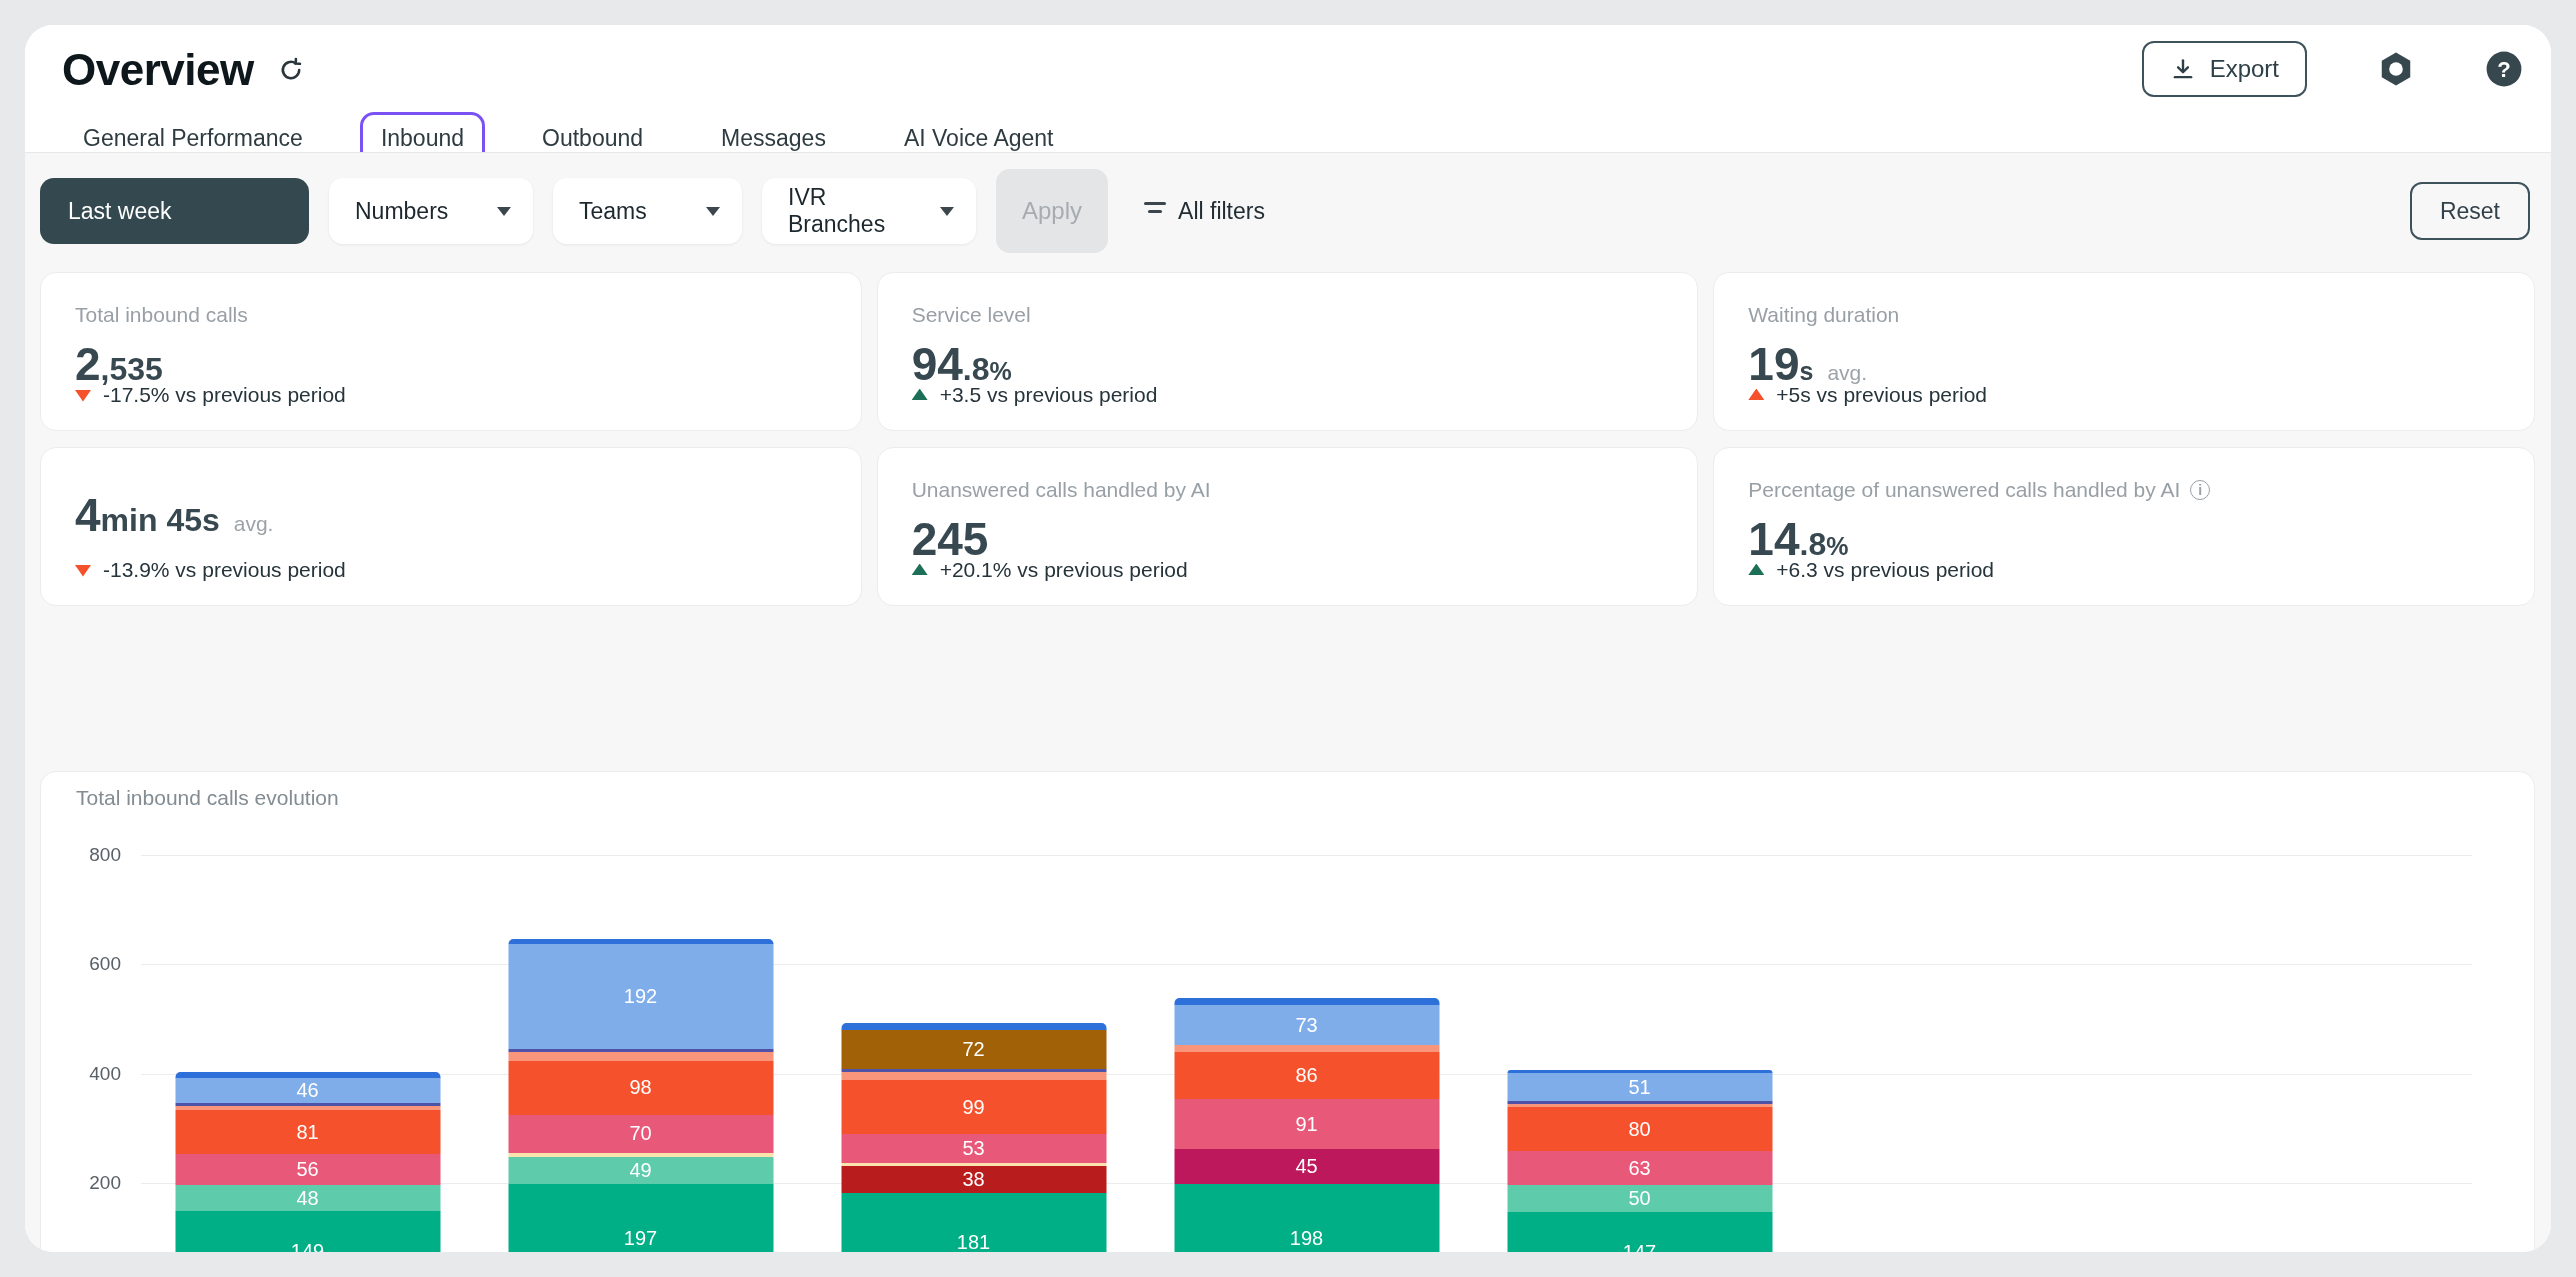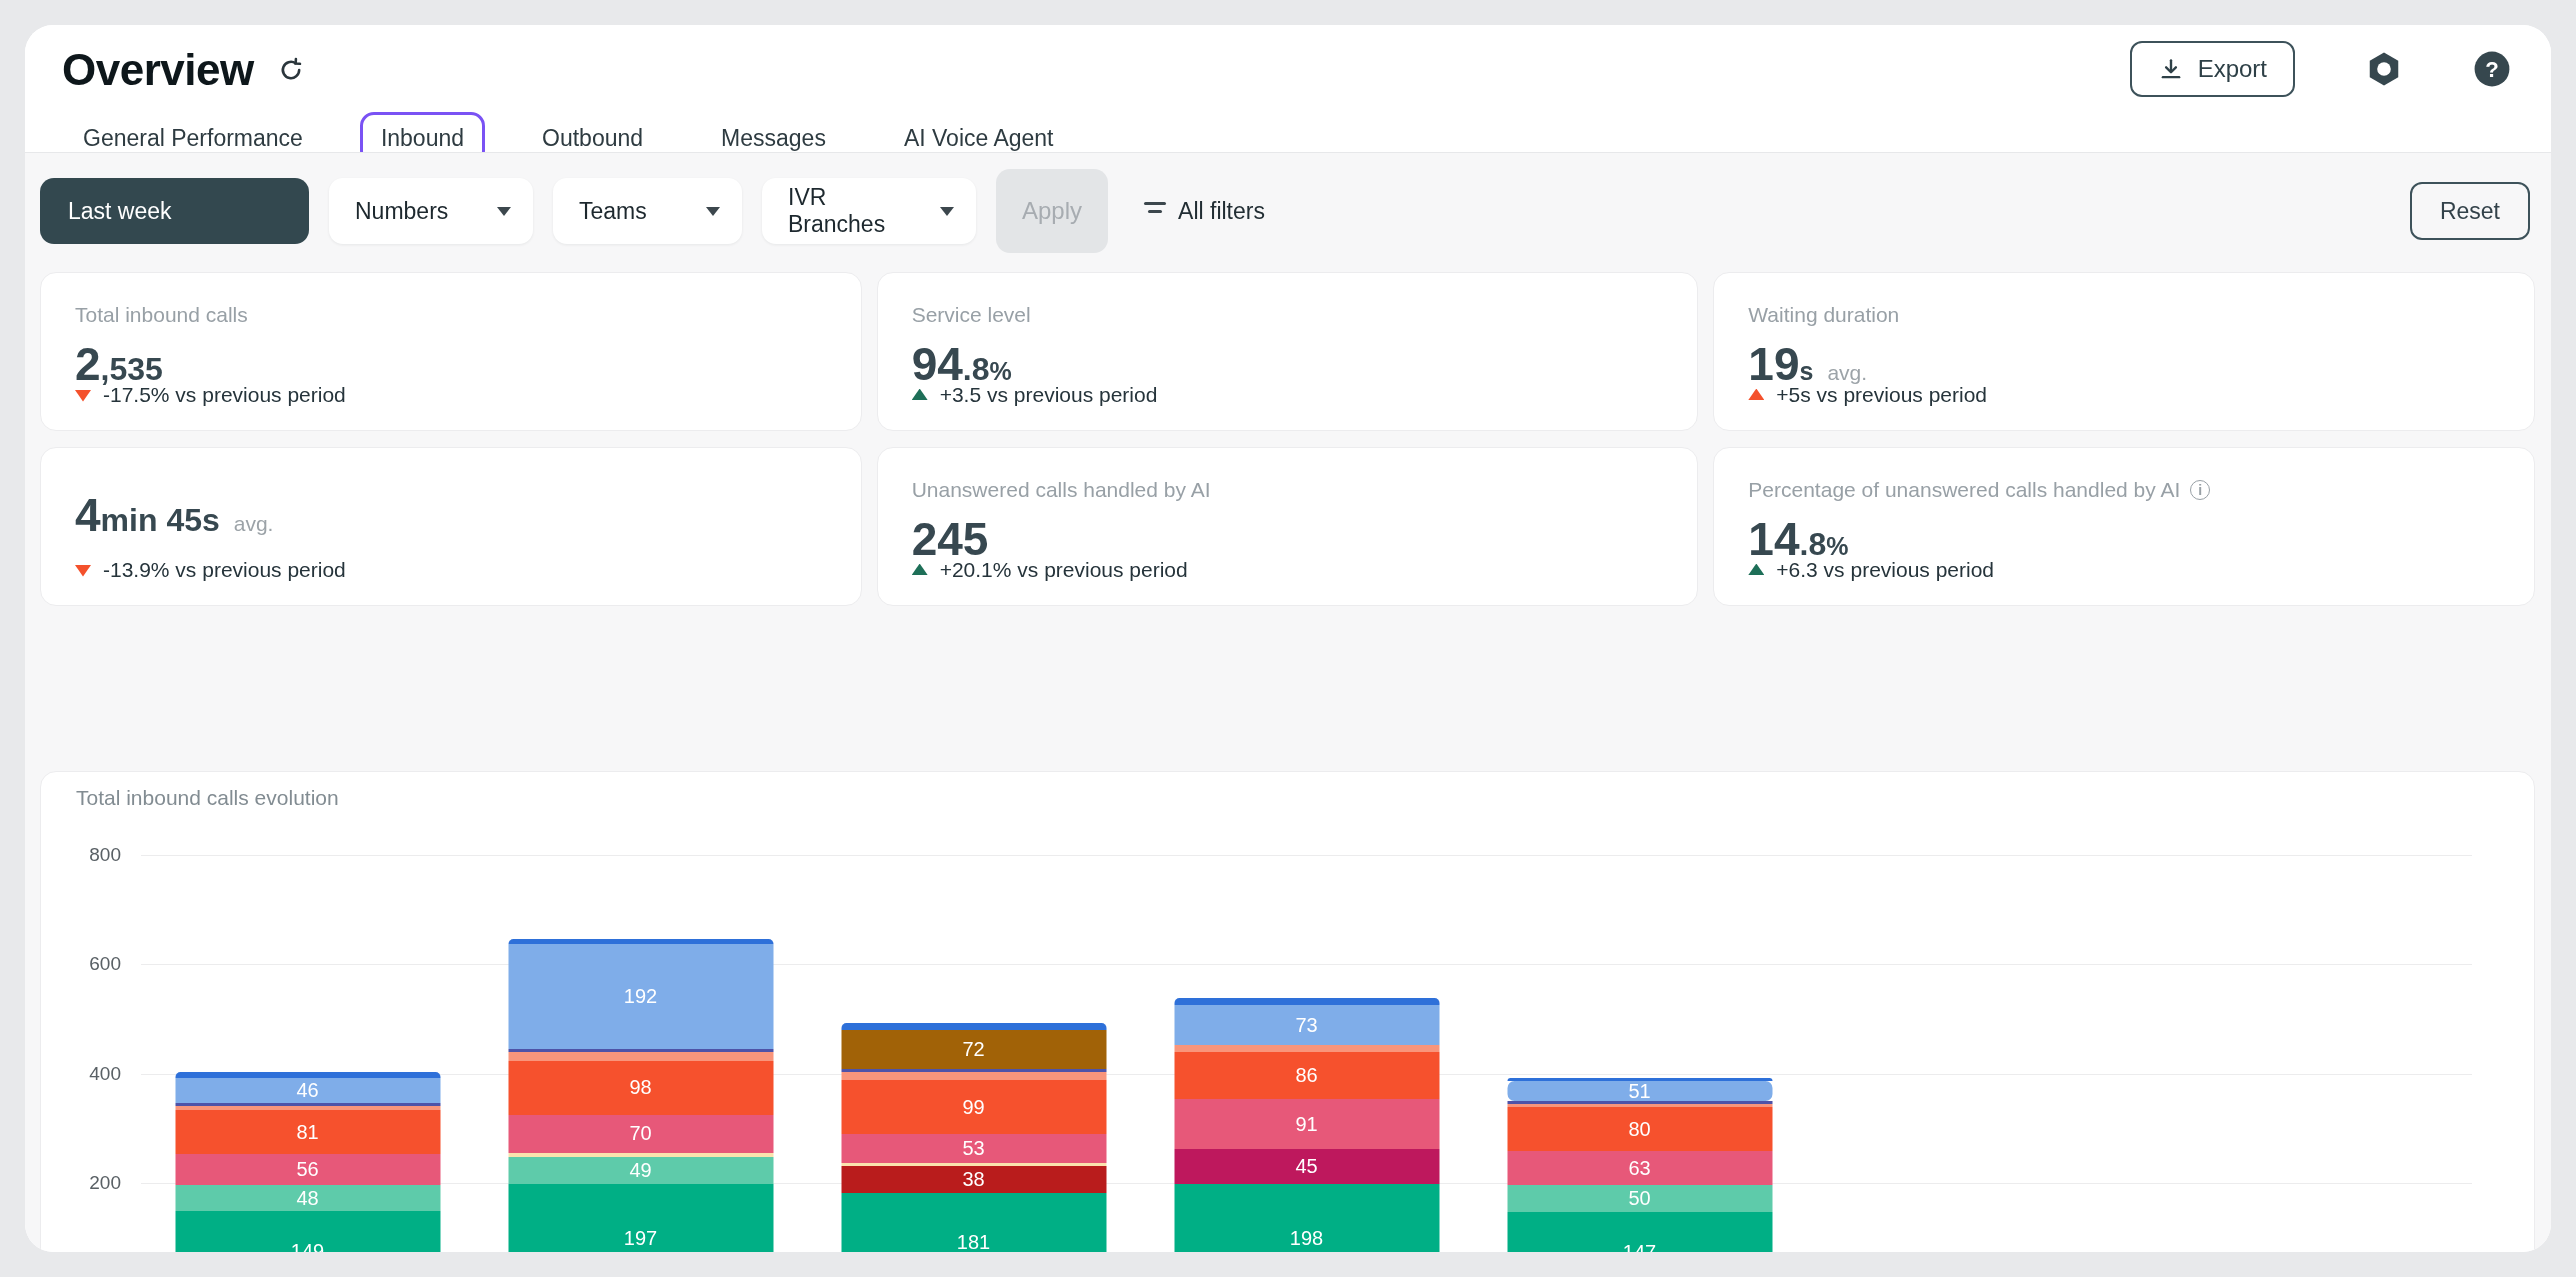--- a/index.html
+++ b/index.html
@@ -20,7 +20,7 @@
   .title-row { position:absolute; left:37px; top:20px; display:flex; align-items:center; gap:22px; }
   .page-title { font-size:44px; font-weight:800; color:#0e171b; letter-spacing:-0.5px; }
   .refresh-btn { width:30px; height:30px; cursor:pointer; display:flex; align-items:center; justify-content:center; }
-  .hdr-right { position:absolute; right:40px; top:16px; display:flex; align-items:center; gap:70px; }
+  .hdr-right { position:absolute; right:28px; top:16px; display:flex; align-items:center; gap:70px; }
   .export-btn {
     display:flex; align-items:center; gap:14px; border:2.5px solid #3d525a; border-radius:12px;
     padding:12px 26px; background:#fff; font-size:24px; font-weight:500; color:#2e4047; cursor:pointer;

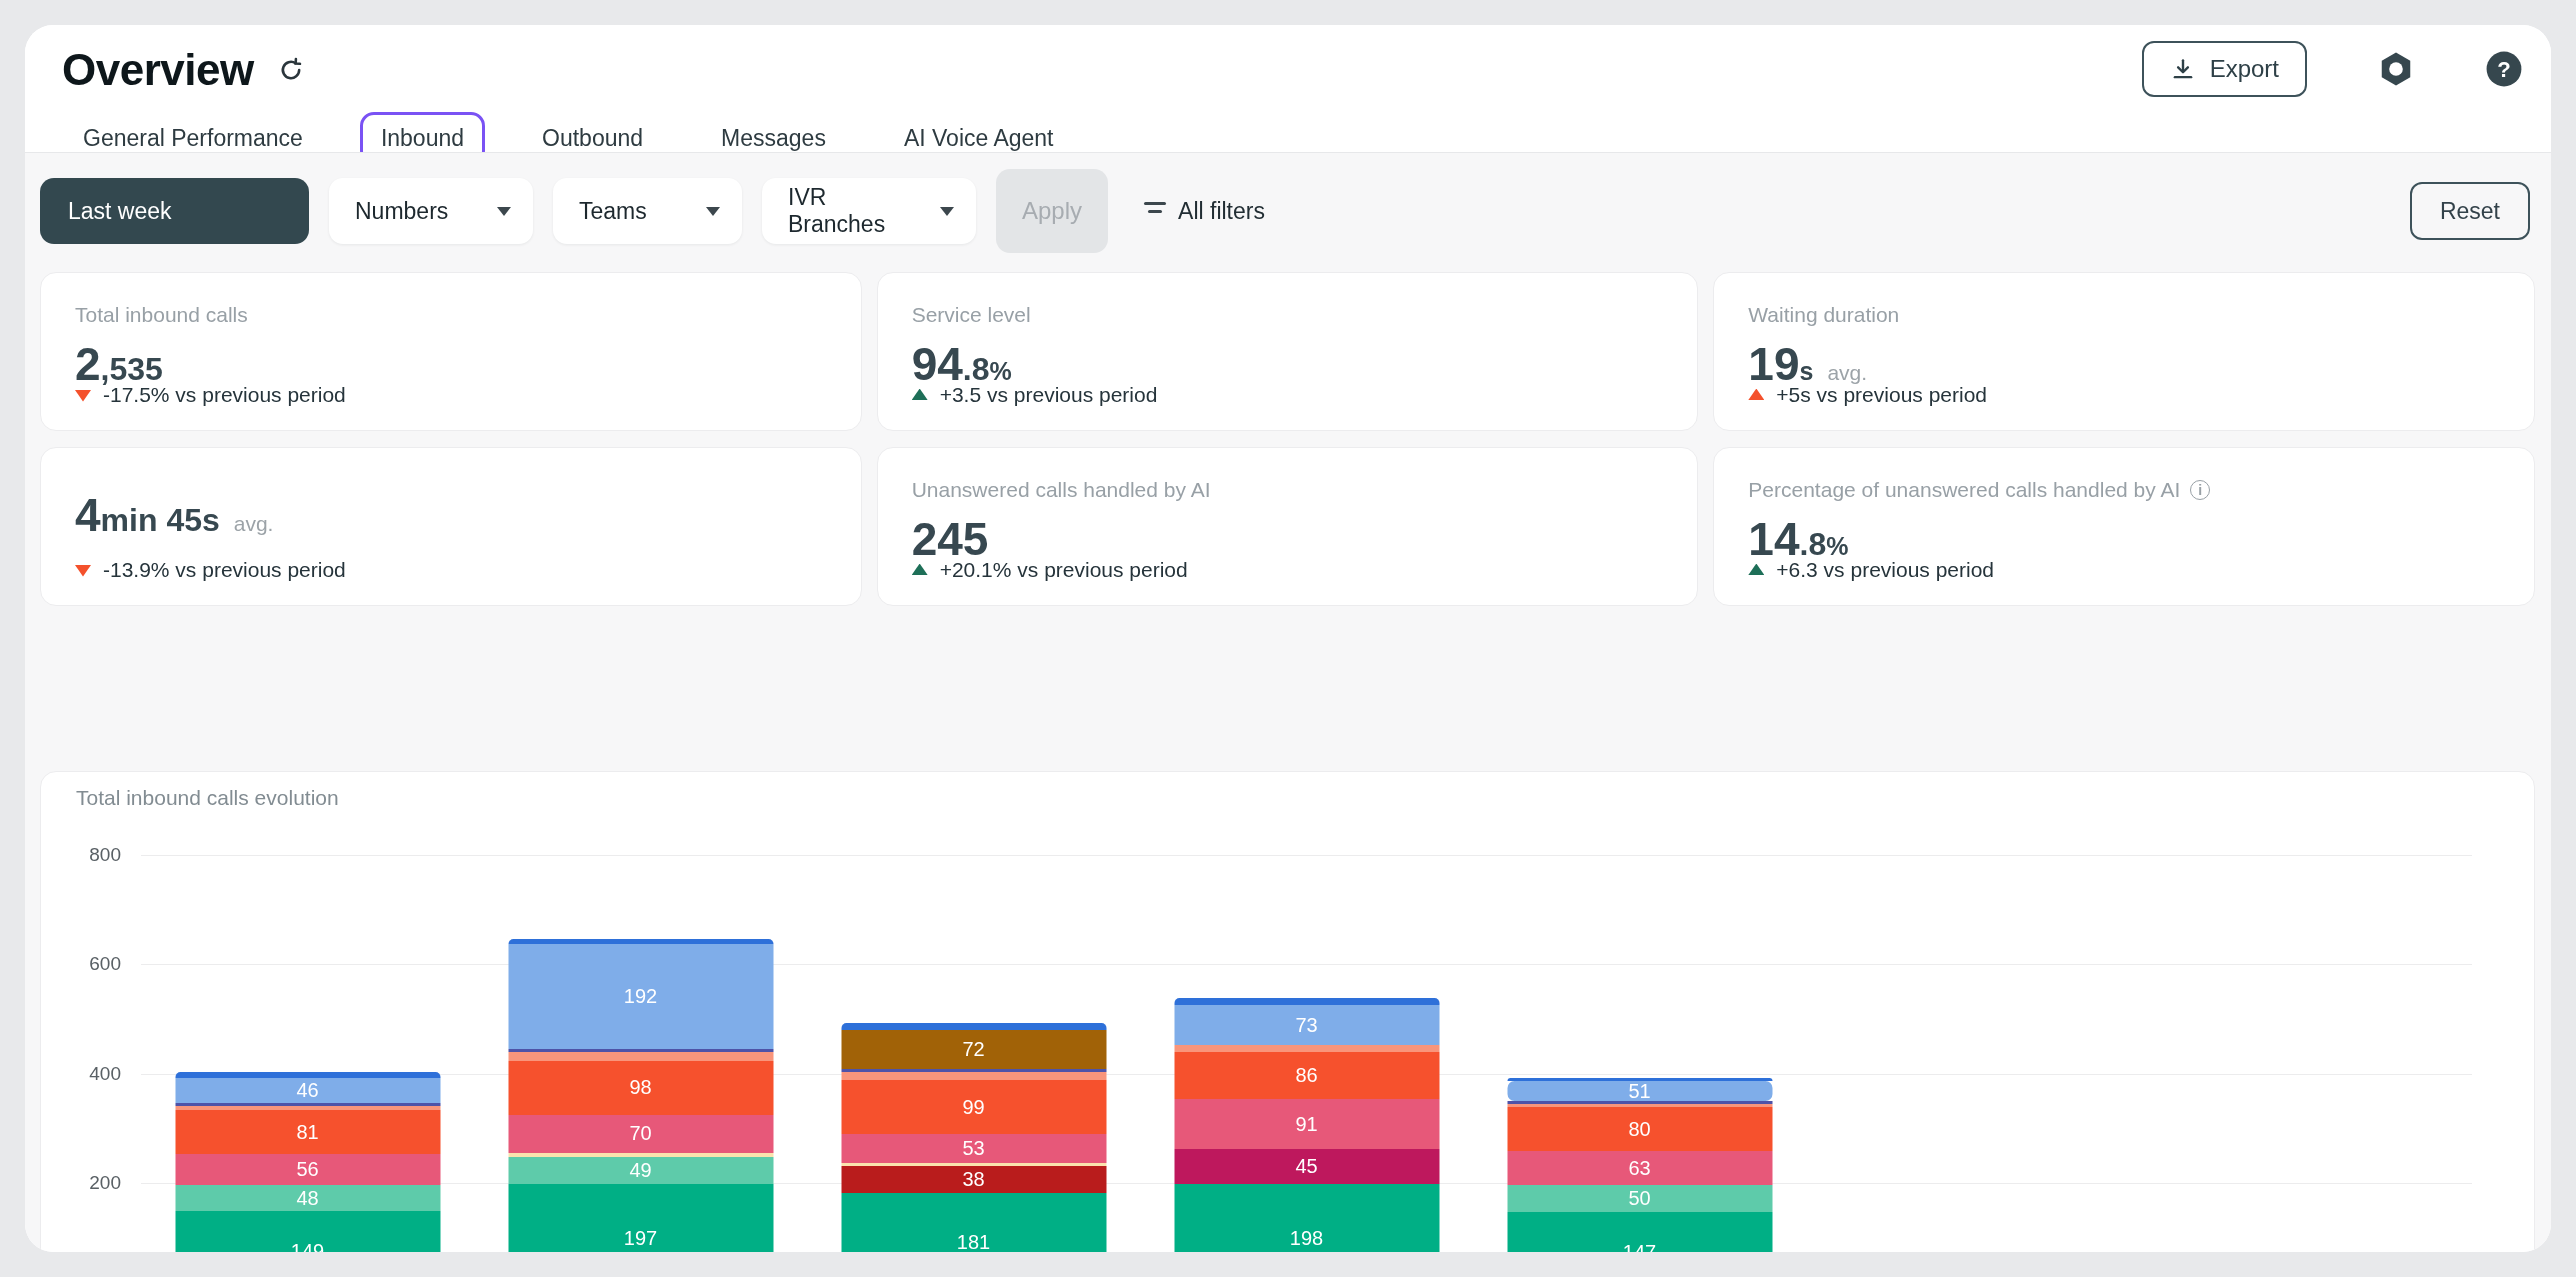--- a/index.html
+++ b/index.html
@@ -348,7 +348,7 @@
                 </div>
                 <div class="seg" title="Outside of business hours: 5" style="height: 2.7px; background: rgb(249, 149, 123);"></div>
                 <div class="seg" title="Abandoned: 6" style="height: 3.3px; background: rgb(78, 83, 168);"></div>
-                <div class="seg" title="Abandoned before 10 sec: 51" style="height: 20px; background: rgb(127, 173, 233); border-radius: 7px;">
+                <div class="seg" title="Abandoned before 10 sec: 51" style="height: 28px; background: rgb(127, 173, 233);">
                   <span>51</span>
                 </div>
                 <div class="seg" title="Abandoned in IVR: 6" style="height: 3.3px; background: rgb(46, 112, 217); border-radius: 5px 5px 0px 0px;"></div>

